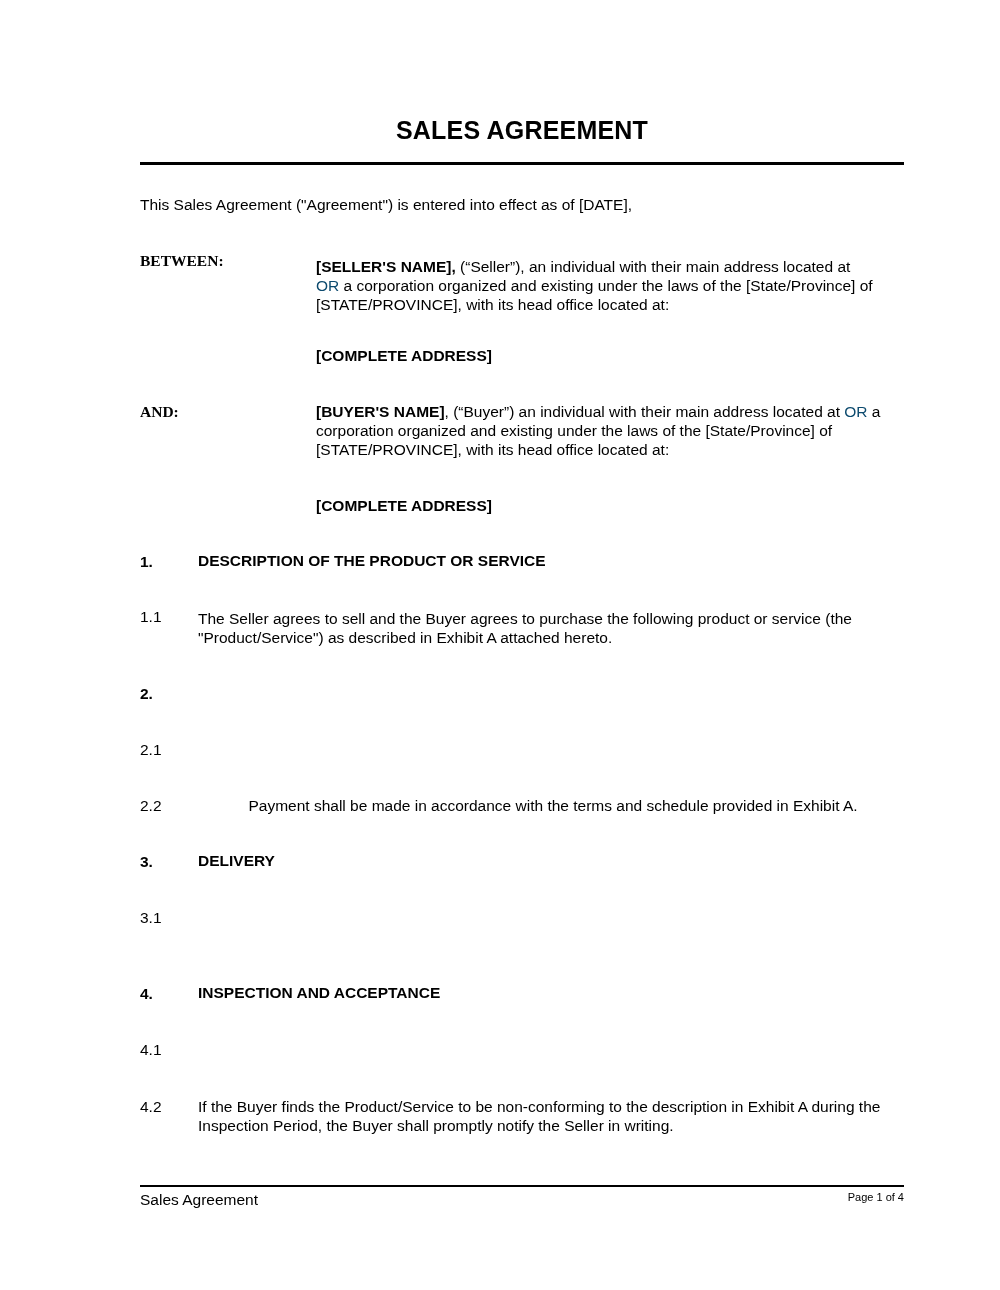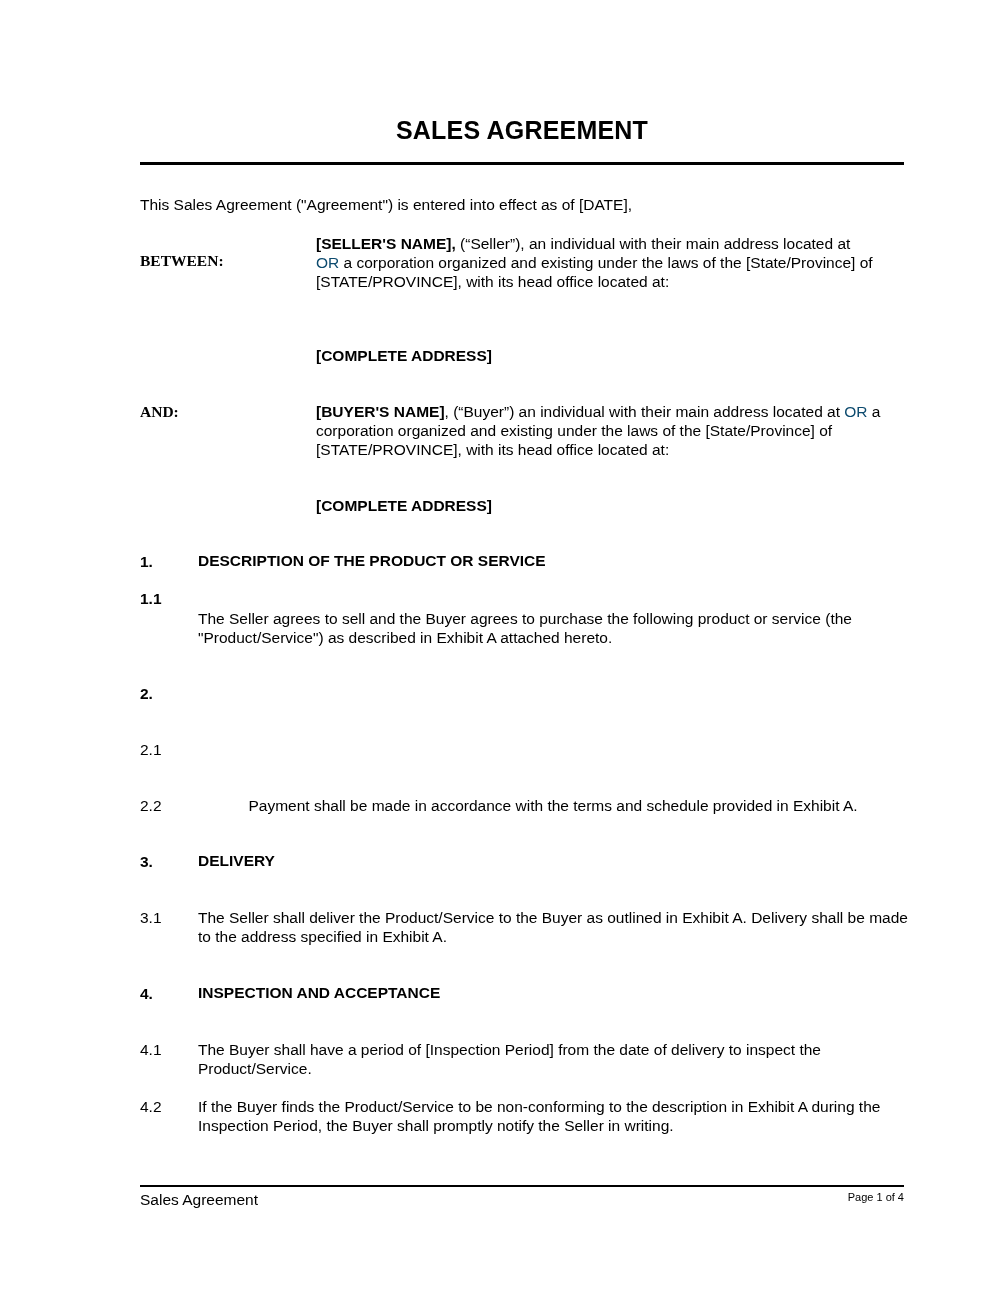--- a/index.html
+++ b/index.html
@@ -35,7 +35,7 @@
   <div class="abs" style="top:195px;">This Sales Agreement ("Agreement") is entered into effect as of [DATE],</div>
 
   <div class="abs label" style="top:251px;">BETWEEN:</div>
-  <div class="party" style="top:234px;">
+  <div class="party" style="top:257px;">
     <span class="b">[SELLER'S NAME],</span><span> (“Seller”), an individual with their main address located at</span><br>
     <span class="or">OR</span><span> a corporation organized and existing under the laws of the [State/Province] of [STATE/PROVINCE], with its head office located at:</span>
   </div>

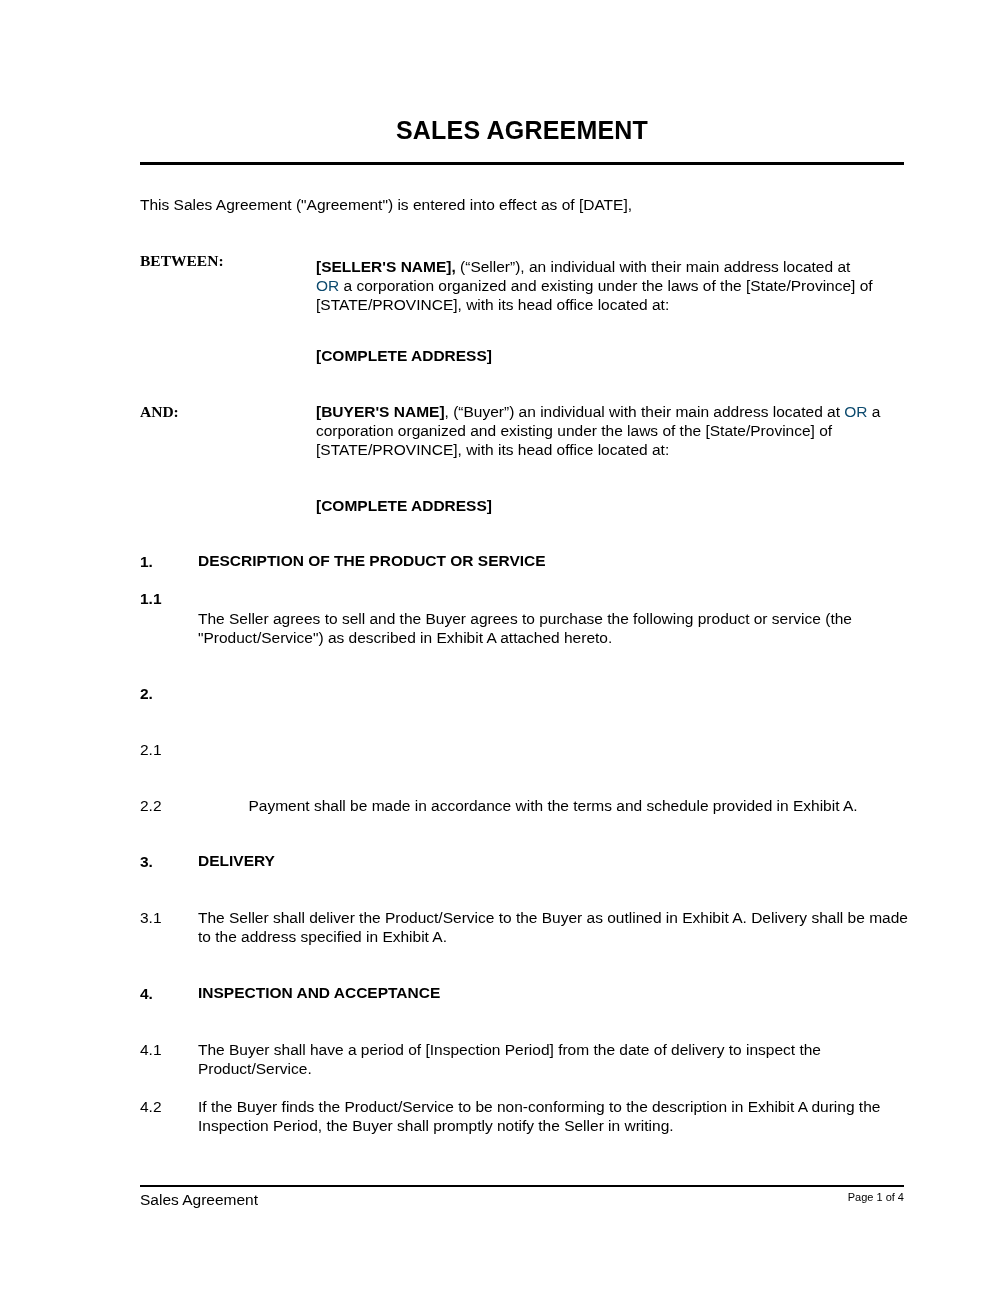--- a/index.html
+++ b/index.html
@@ -49,7 +49,7 @@
 
   <div class="abs b" style="top:552px;">1.</div>
   <div class="sec-title" style="top:552px;">DESCRIPTION OF THE PRODUCT OR SERVICE</div>
-  <div class="abs" style="top:589px;font-weight:bold;">1.1</div>
+  <div class="abs" style="top:607px;">1.1</div>
   <div class="clause-text" style="top:609px;">The Seller agrees to sell and the Buyer agrees to purchase the following product or service (the "Product/Service") as described in Exhibit A attached hereto.</div>
 
   <div class="abs b" style="top:684px;">2.</div>

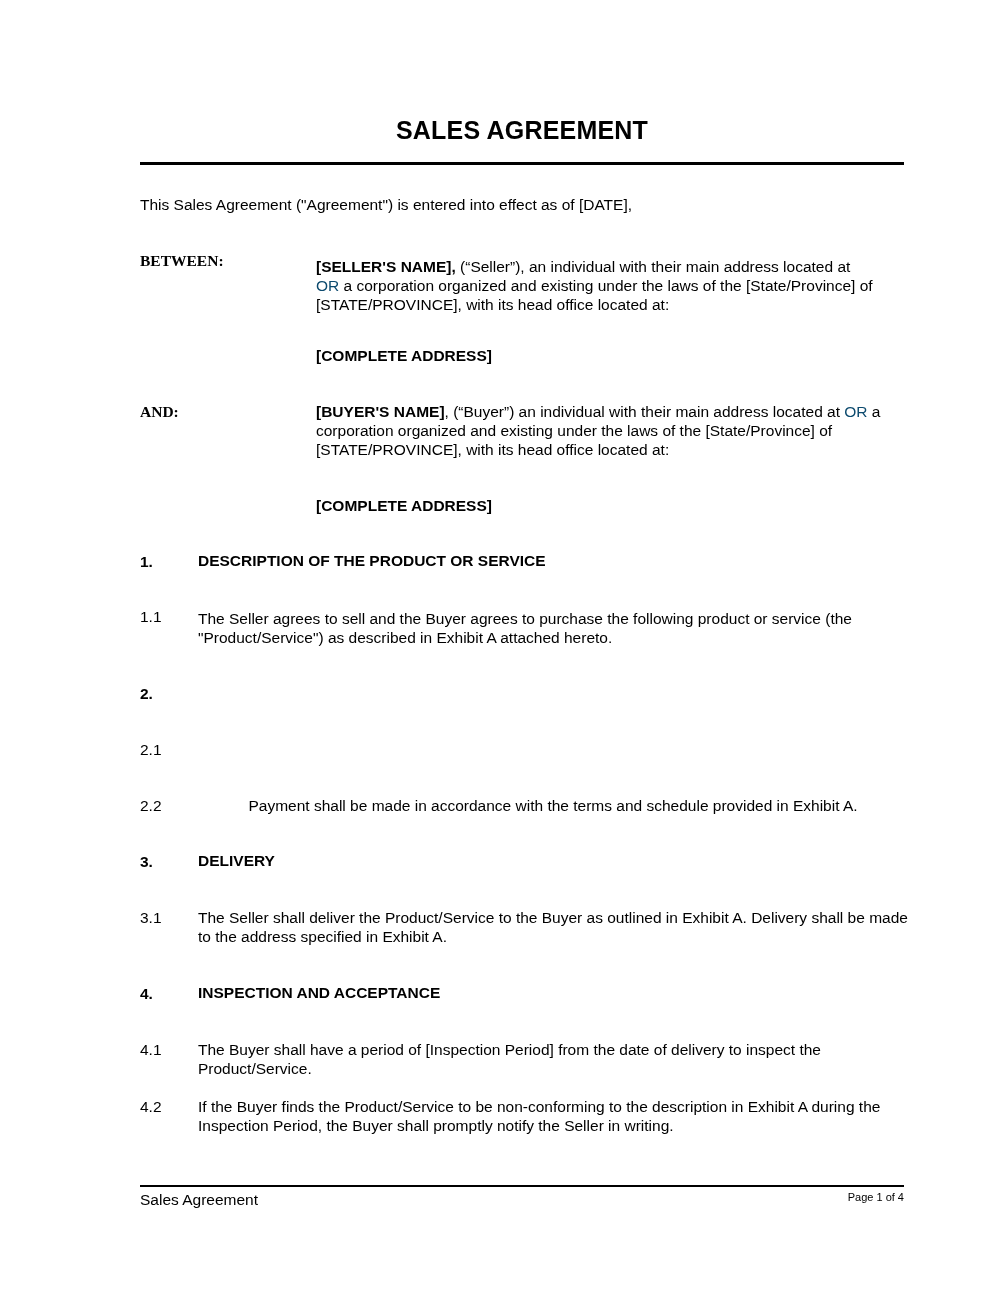--- a/index.html
+++ b/index.html
@@ -60,7 +60,6 @@
   <div class="abs b" style="top:852px;">3.</div>
   <div class="sec-title" style="top:852px;">DELIVERY</div>
   <div class="abs" style="top:908px;">3.1</div>
-  <div class="clause-text" style="top:908px;">The Seller shall deliver the Product/Service to the Buyer as outlined in Exhibit A. Delivery shall be made to the address specified in Exhibit A.</div>
 
   <div class="abs b" style="top:984px;">4.</div>
   <div class="sec-title" style="top:984px;">INSPECTION AND ACCEPTANCE</div>

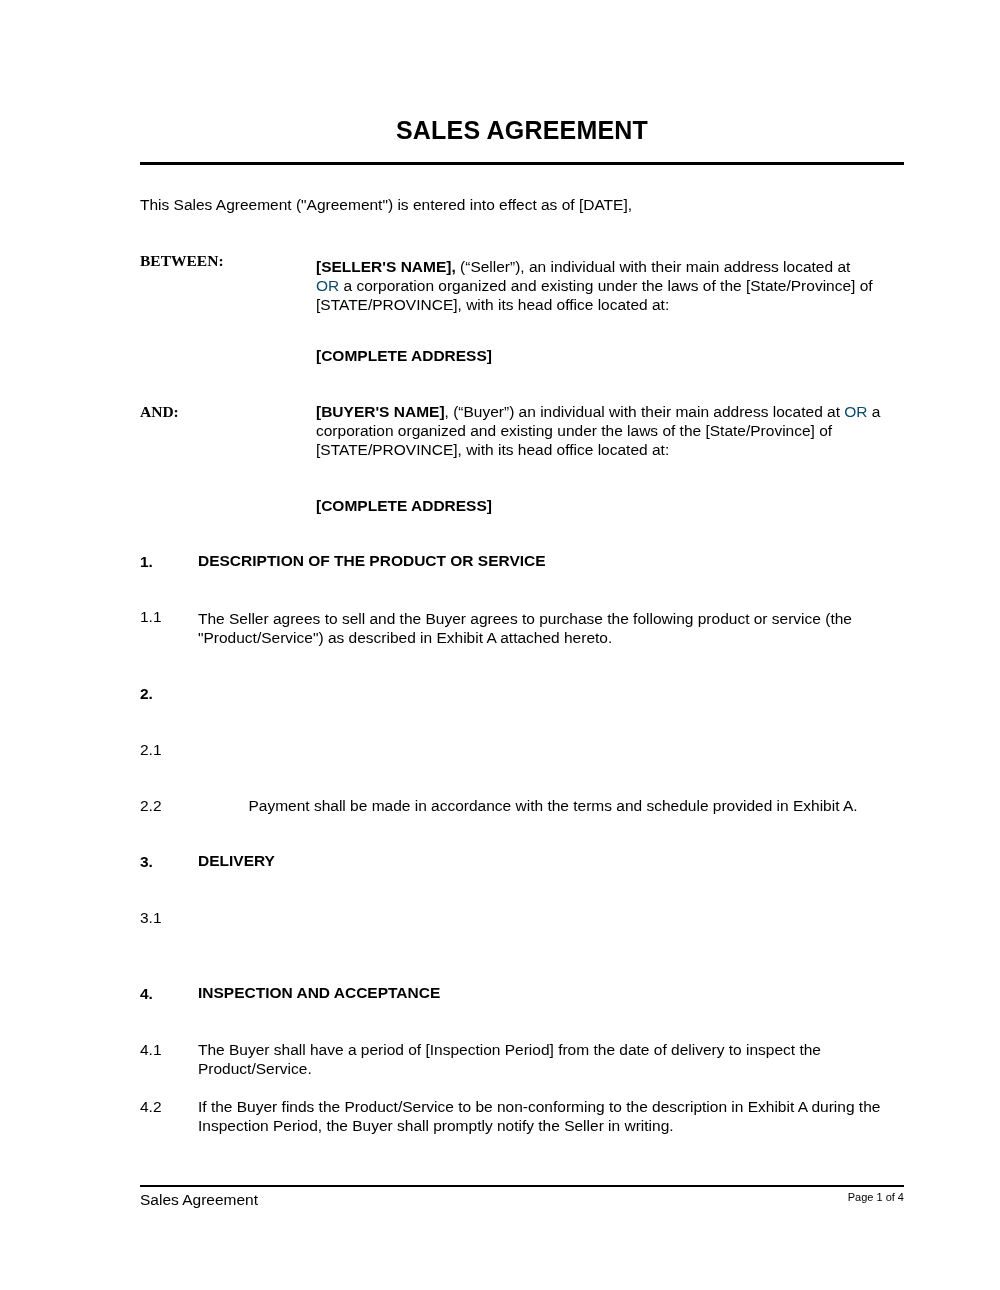--- a/index.html
+++ b/index.html
@@ -64,7 +64,6 @@
   <div class="abs b" style="top:984px;">4.</div>
   <div class="sec-title" style="top:984px;">INSPECTION AND ACCEPTANCE</div>
   <div class="abs" style="top:1040px;">4.1</div>
-  <div class="clause-text" style="top:1040px;">The Buyer shall have a period of [Inspection Period] from the date of delivery to inspect the Product/Service.</div>
   <div class="abs" style="top:1097px;">4.2</div>
   <div class="clause-text" style="top:1097px;">If the Buyer finds the Product/Service to be non-conforming to the description in Exhibit A during the Inspection Period, the Buyer shall promptly notify the Seller in writing.</div>
 

